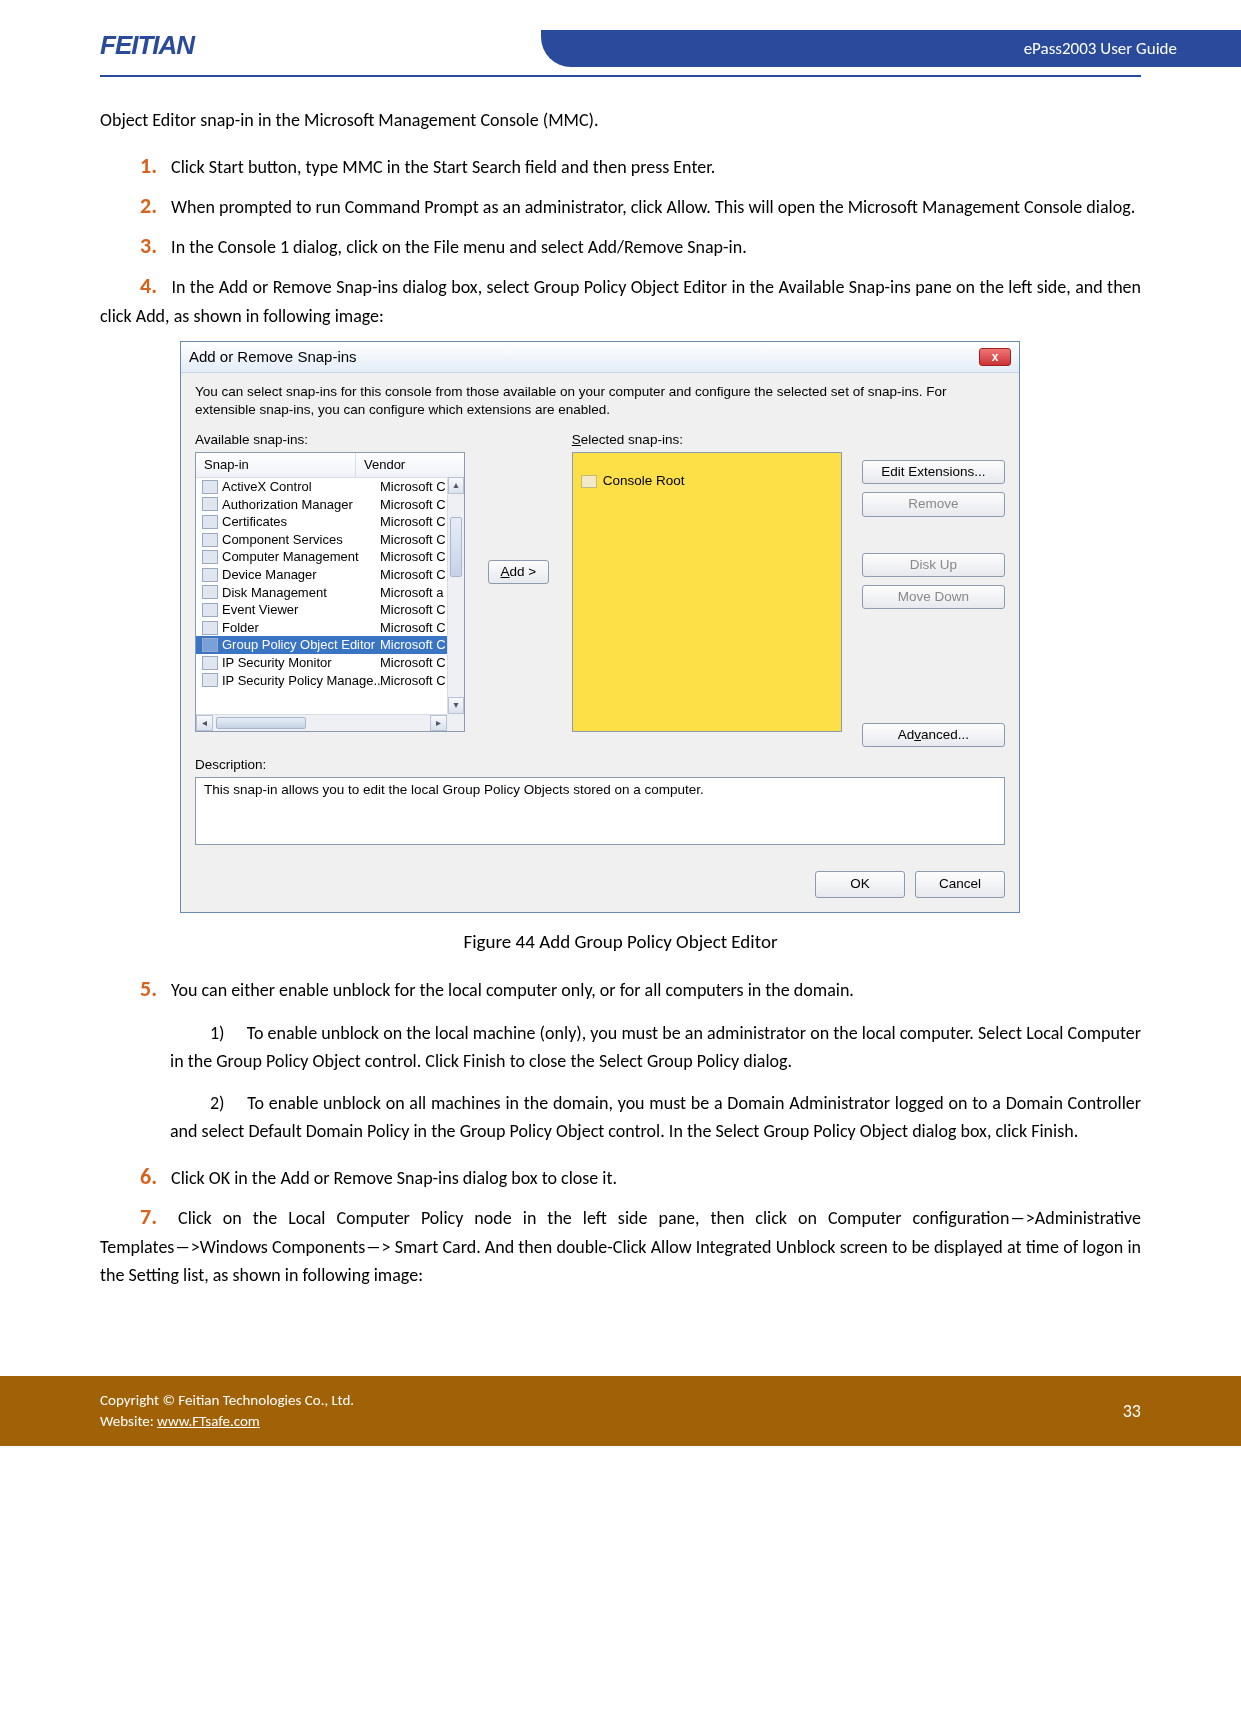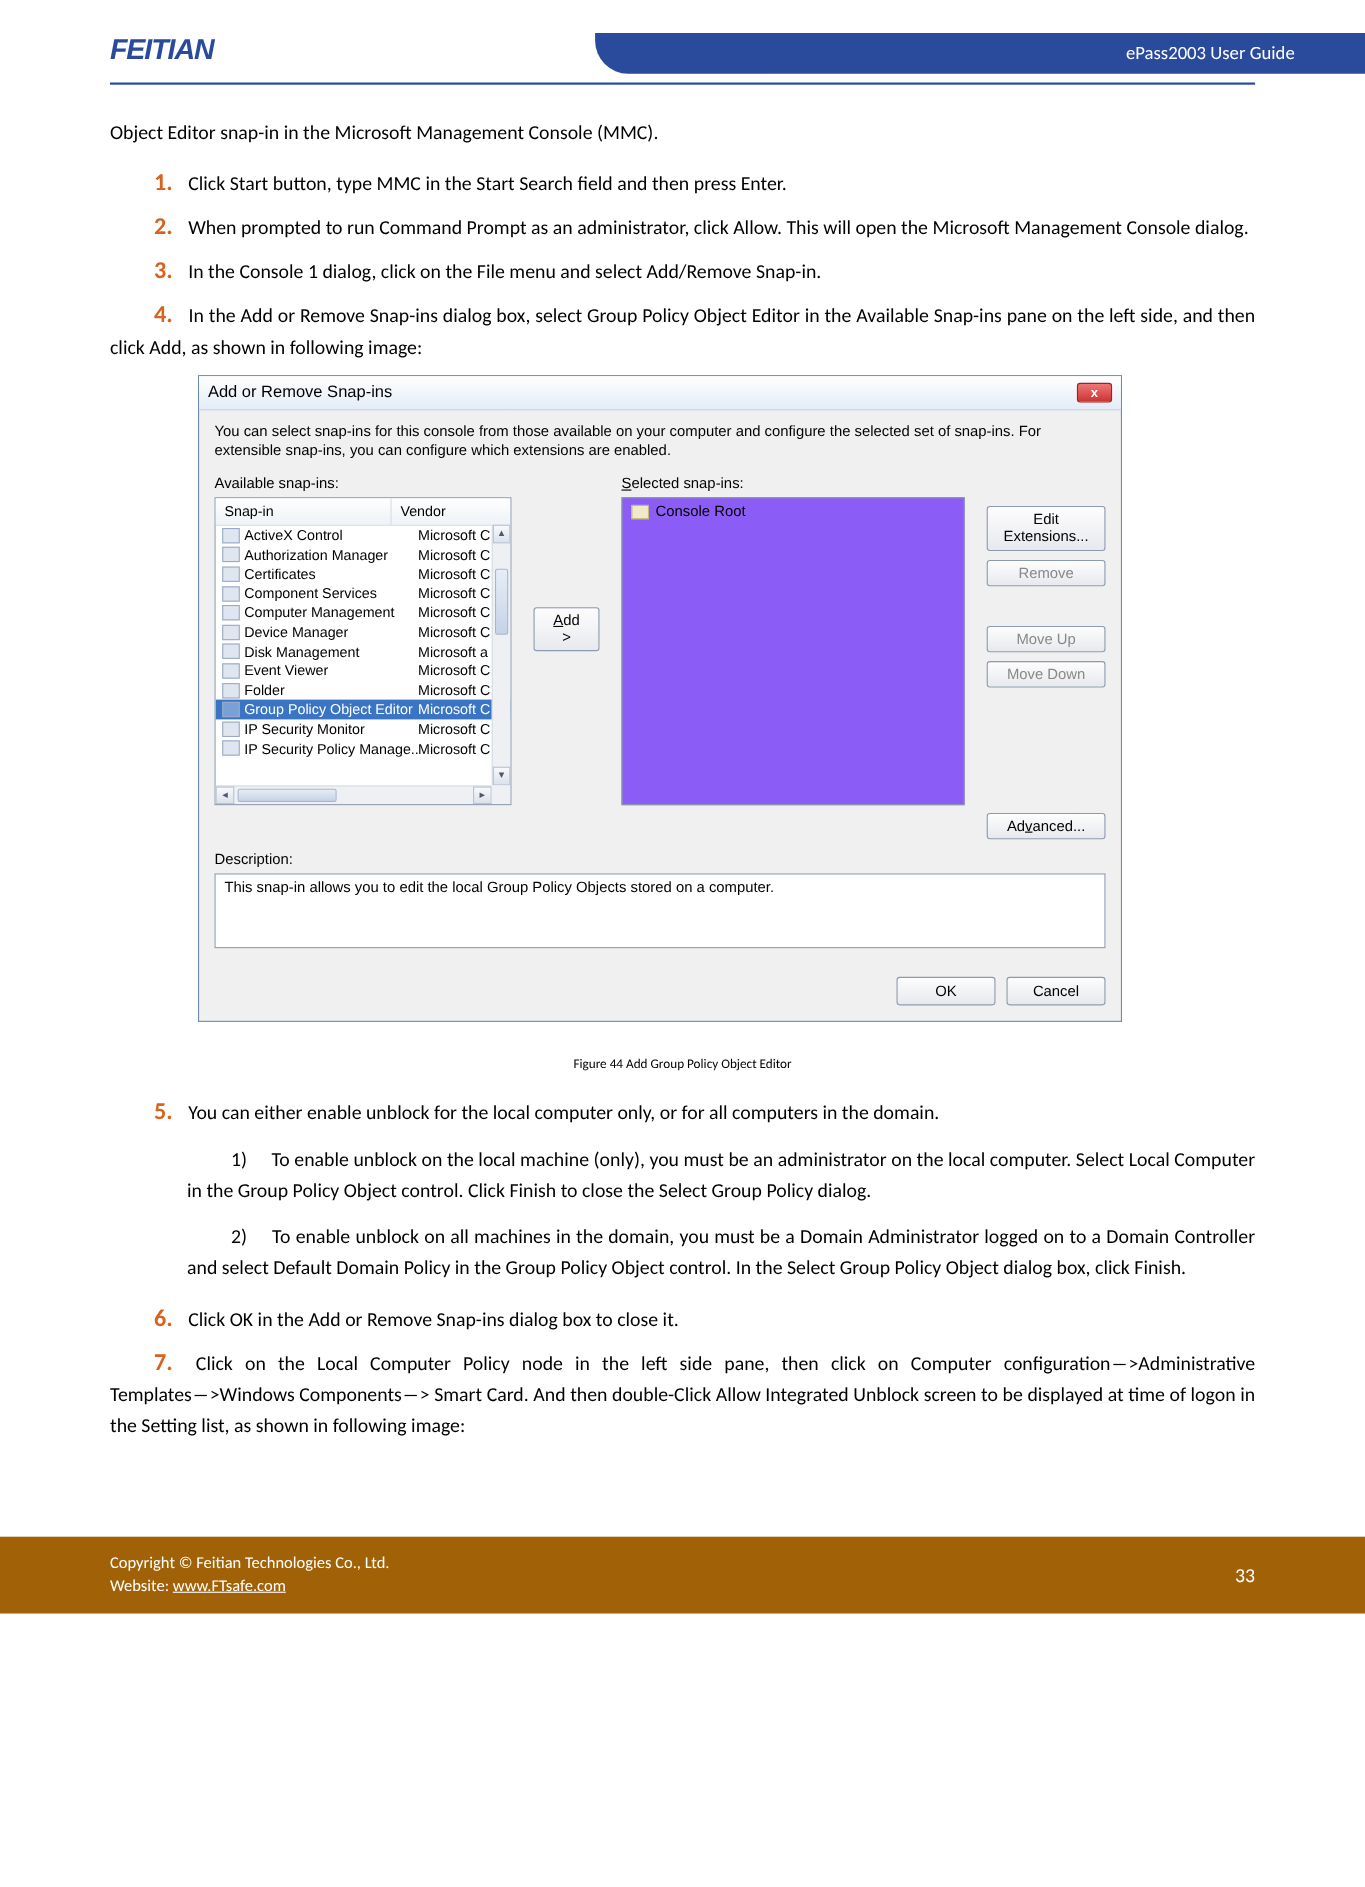--- a/index.html
+++ b/index.html
@@ -163,8 +163,8 @@
   .btn.disabled { color: #888; }
   .sel-col { flex:1; }
   .sel-box {
-    background:#8b5cf6; border:1px solid #8c9bb0; height:280px; width: 312px;
-    padding: 4px 8px;
+    background:#fde047; border:1px solid #8c9bb0; height:280px; width: 270px;
+    padding: 20px 8px;
   }
   .sel-item { font-size:13.5px; display:flex; align-items:center; gap:6px; }
   .folder-icon { width:16px; height:13px; background:#f2e9c8; border:1px solid #c7b97a; display:inline-block; }

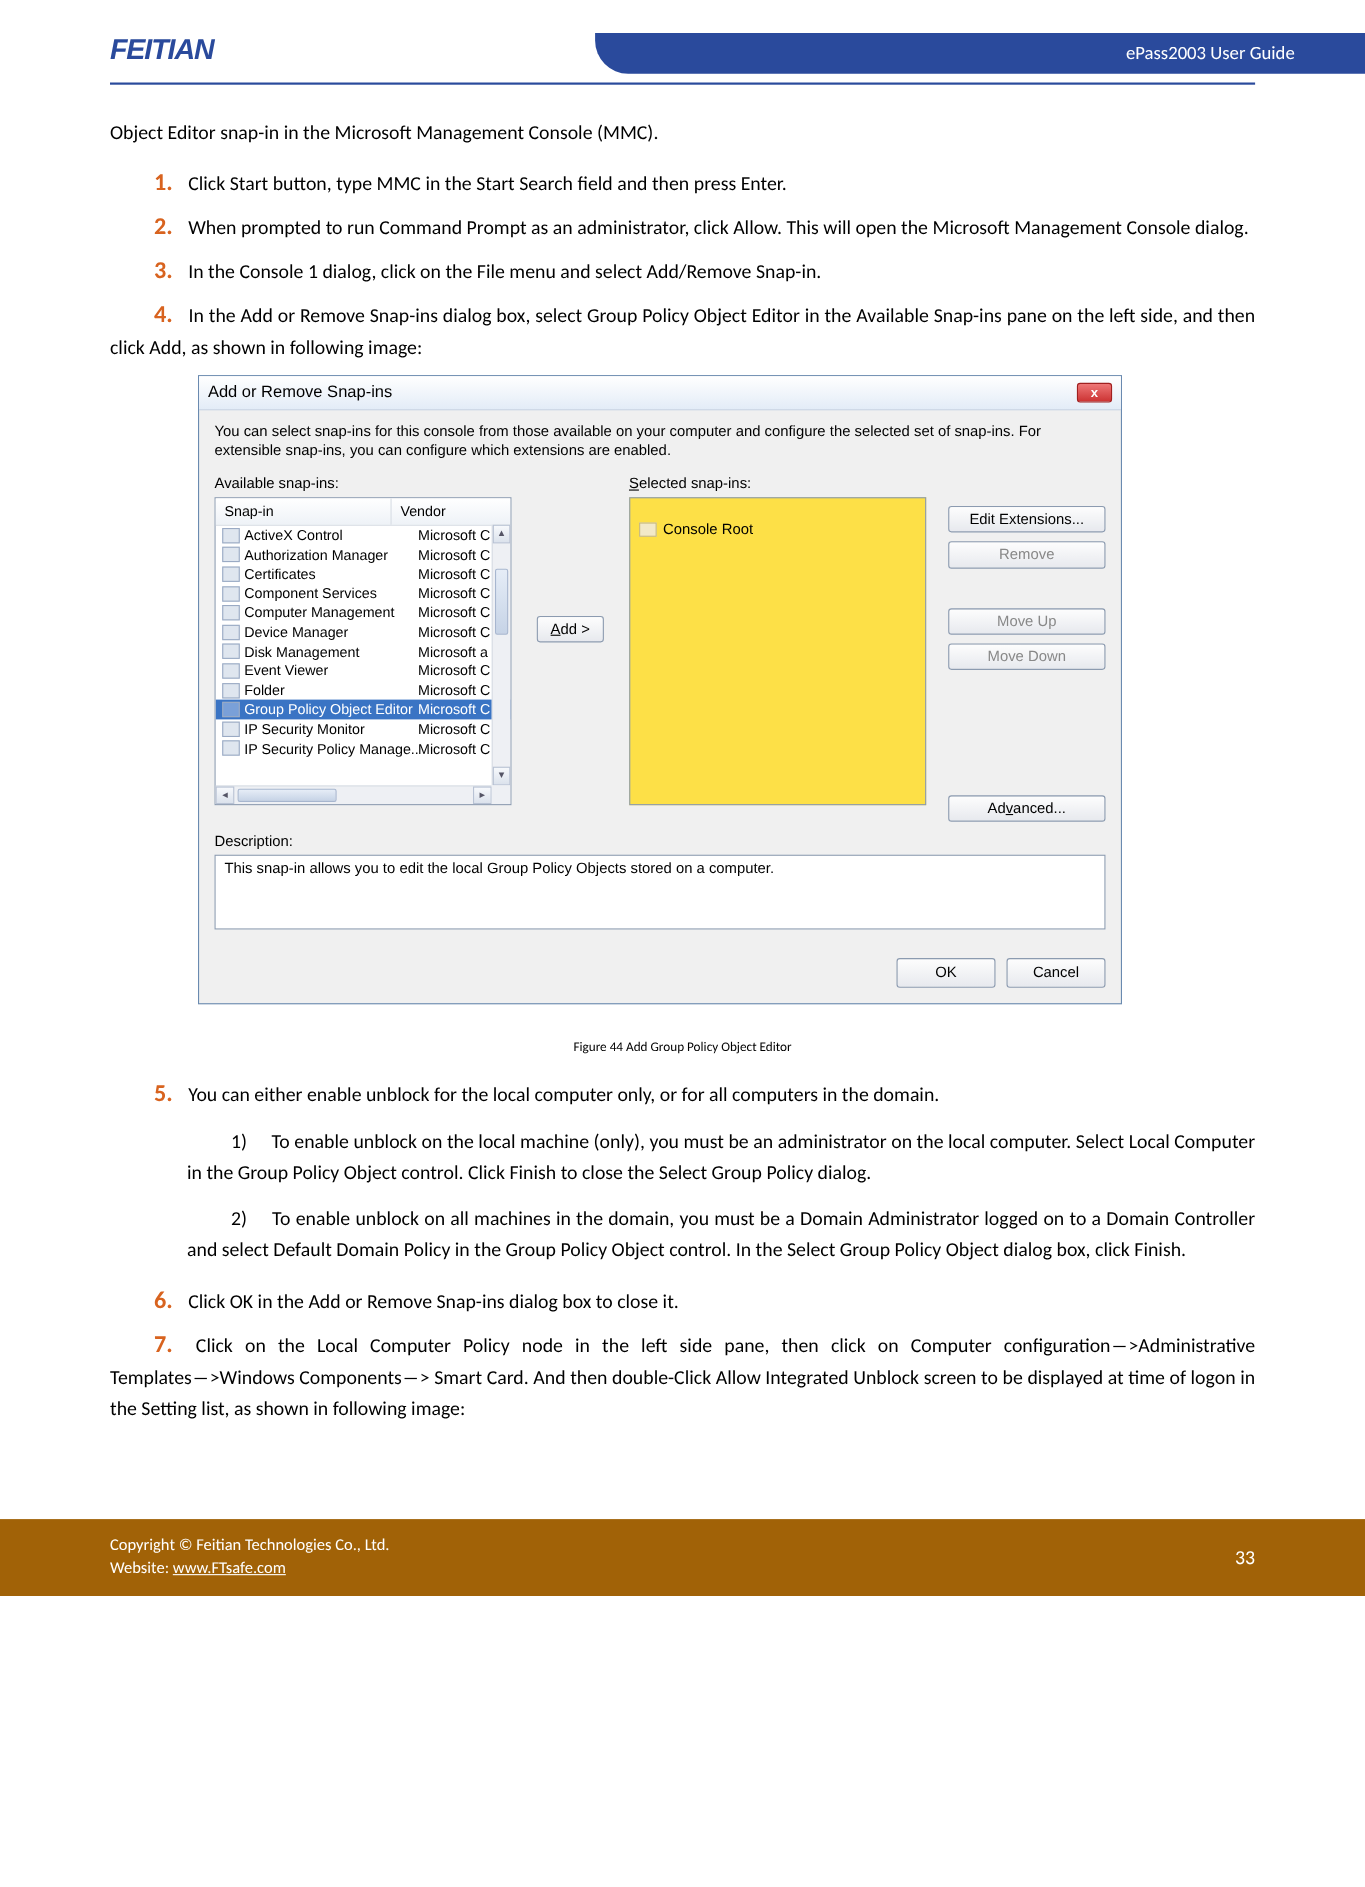--- a/index.html
+++ b/index.html
@@ -339,7 +339,7 @@
             <div class="btn">Edit Extensions...</div>
             <div class="btn disabled">Remove</div>
             <div class="right-section-spacer"></div>
-            <div class="btn disabled">Move Up</div>
+            <div class="btn disabled">Disk Up</div>
             <div class="btn disabled">Move Down</div>
             <div style="flex:1"></div>
             <div style="height:90px"></div>

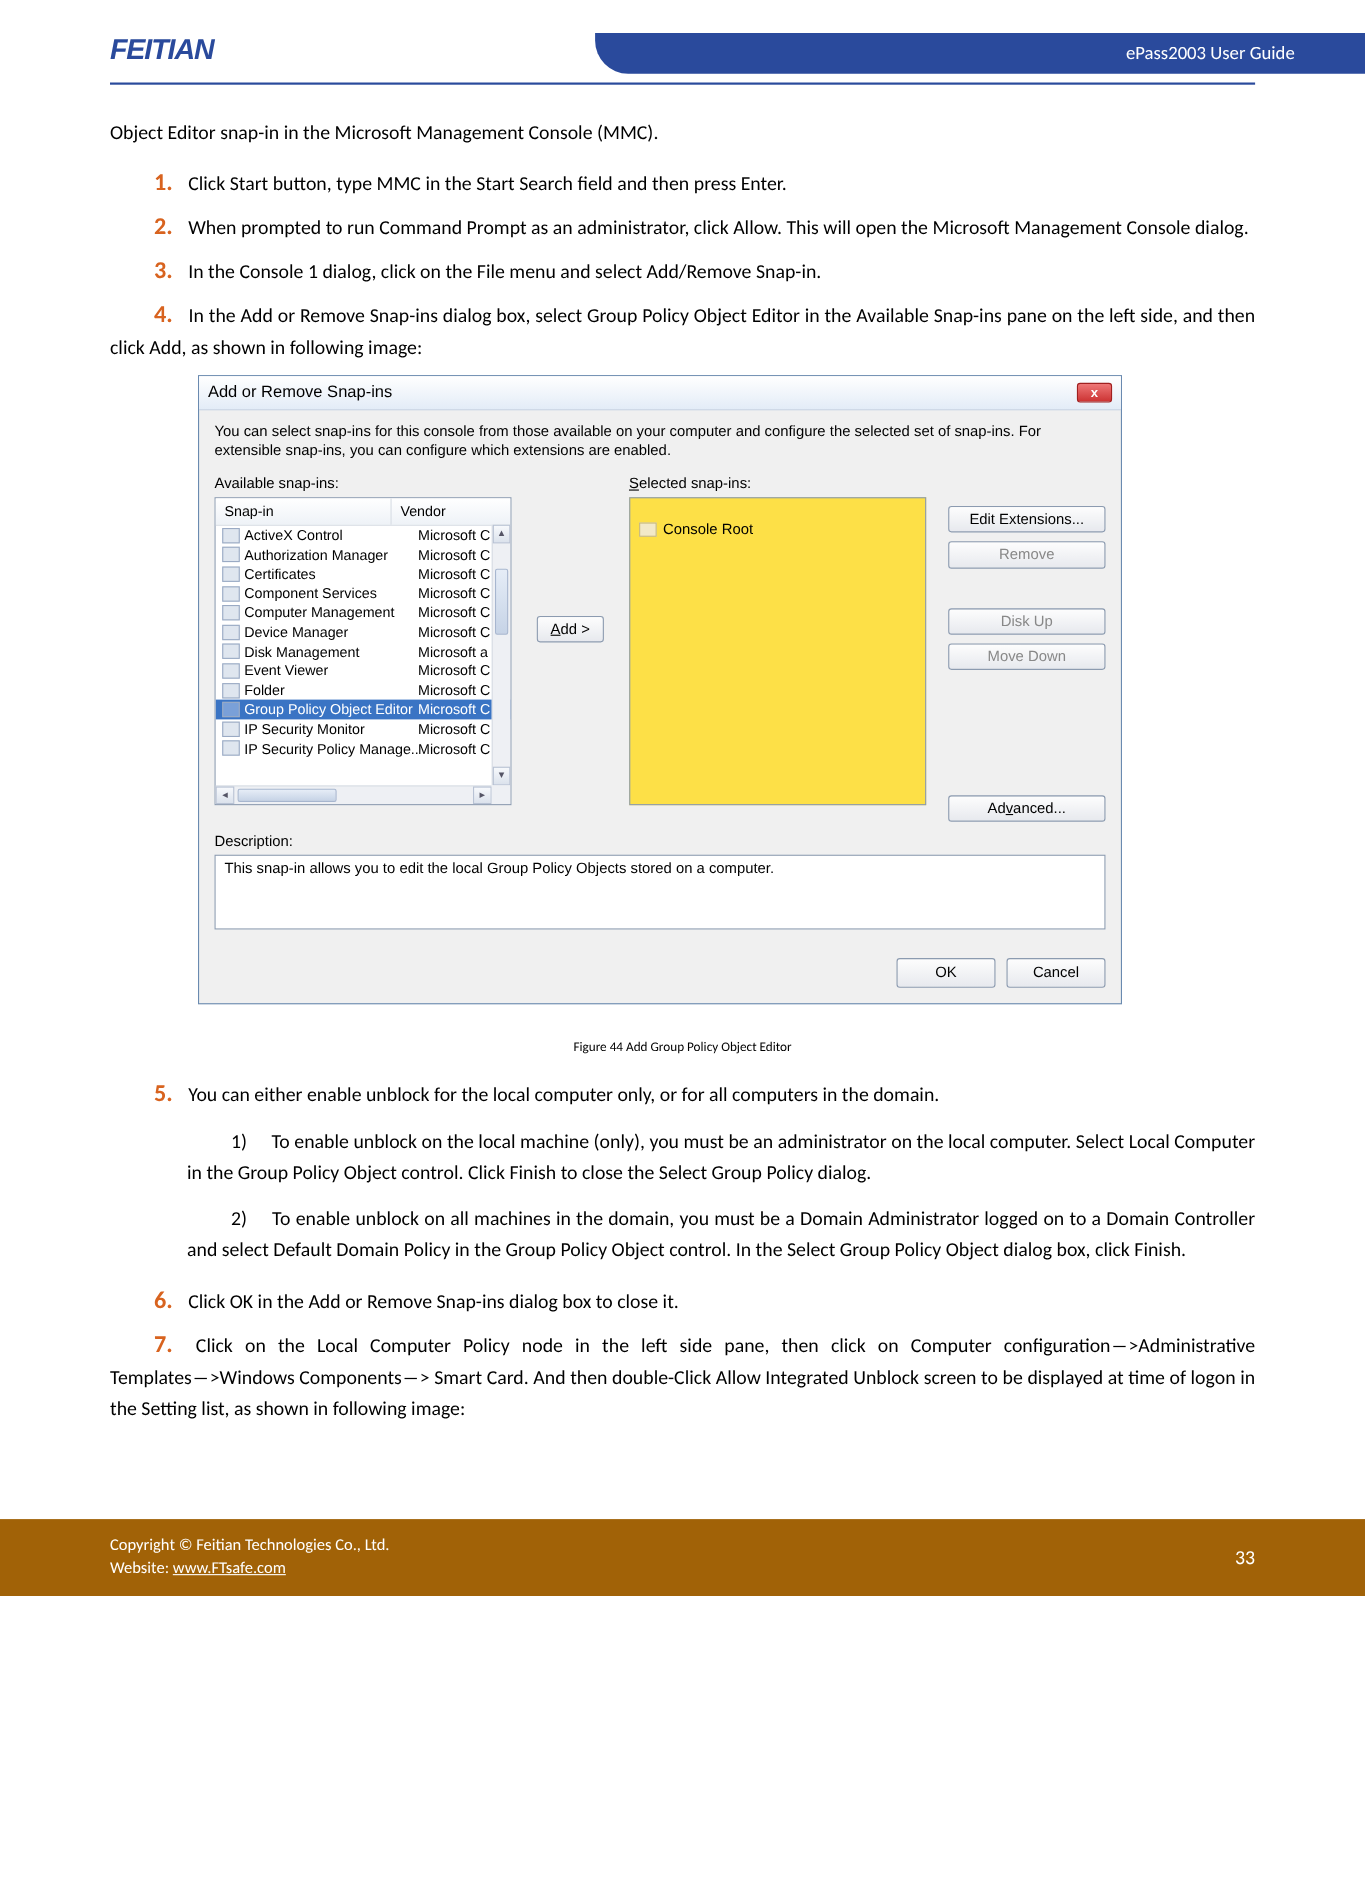--- a/index.html
+++ b/index.html
@@ -67,8 +67,8 @@
   }
   .figure-caption {
     text-align: center;
-    font-size: 12px;
-    margin: 30px 0 16px 0;
+    font-size: 19px;
+    margin: 14px 0 16px 0;
   }
   .sub-step {
     margin: 14px 0 0 70px;

